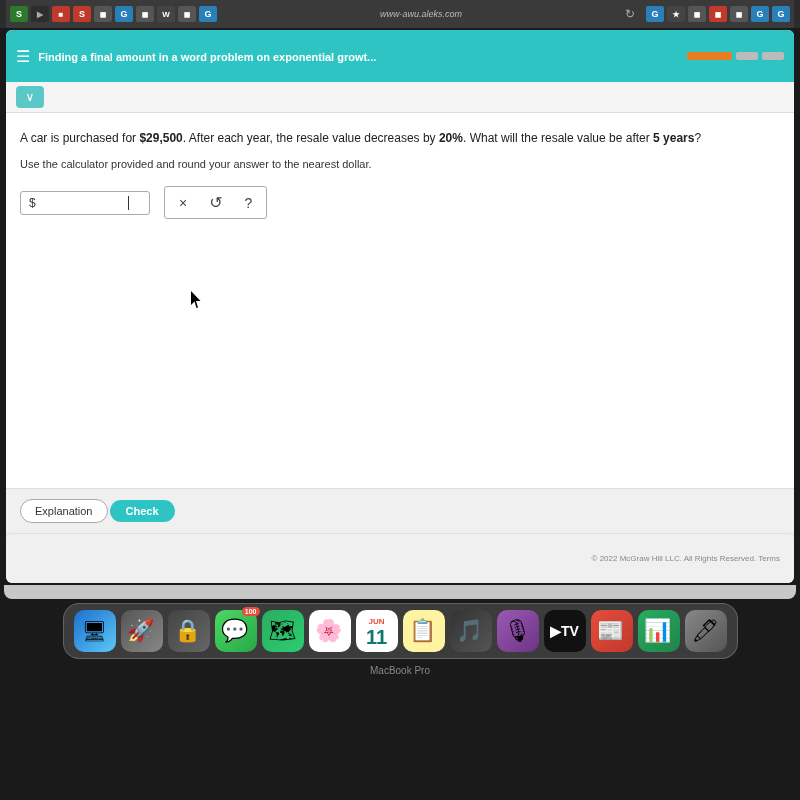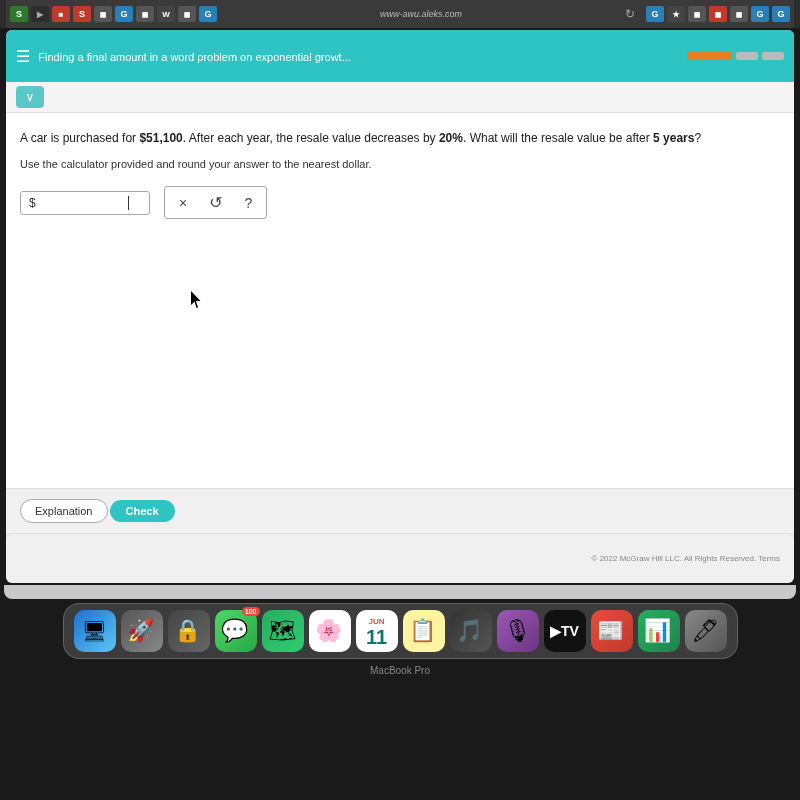--- a/index.html
+++ b/index.html
@@ -90,7 +90,7 @@
     .module-title {
       font-size: 11px;
       color: white;
-      font-weight: normal;
+      font-weight: bold;
       margin-top: 2px;
     }
     .progress-bar-container {

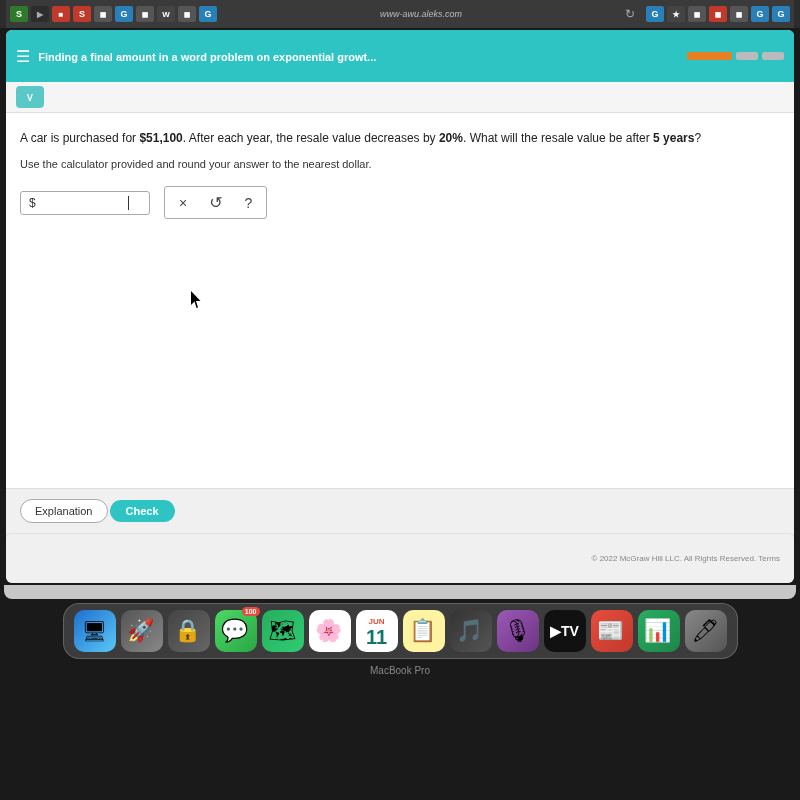--- a/index.html
+++ b/index.html
@@ -380,7 +380,7 @@
   <div class="question-area question-content">
 
     <p class="question-text">
-      A car is purchased for <strong>$51,100</strong>. After each year, the resale value decreases by <strong>20%</strong>. What will the resale value be after <strong>5 years</strong>?
+      A car is purchased for <strong>$29,500</strong>. After each year, the resale value decreases by <strong>20%</strong>. What will the resale value be after <strong>5 years</strong>?
     </p>
 
     <p class="instruction-text">Use the calculator provided and round your answer to the nearest dollar.</p>

